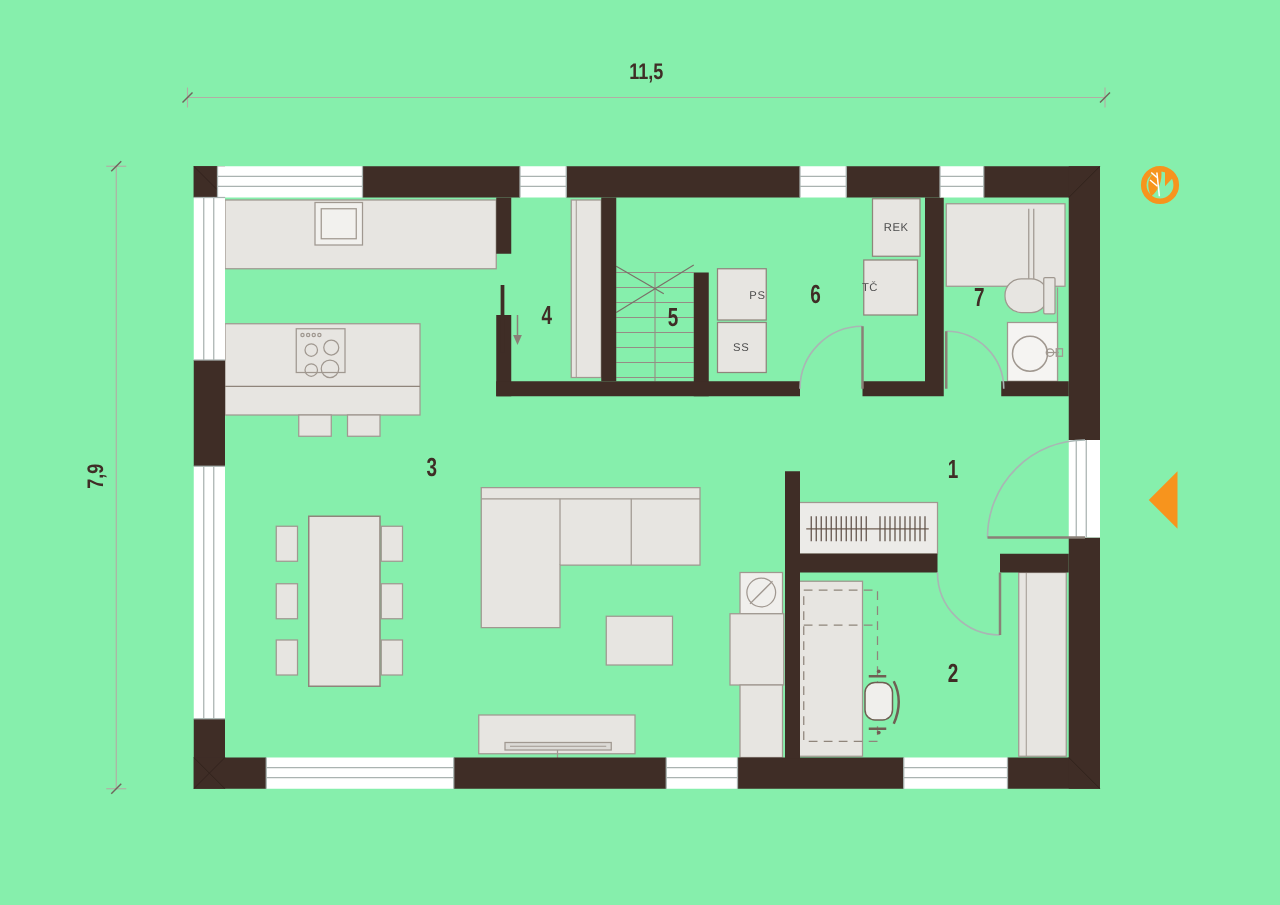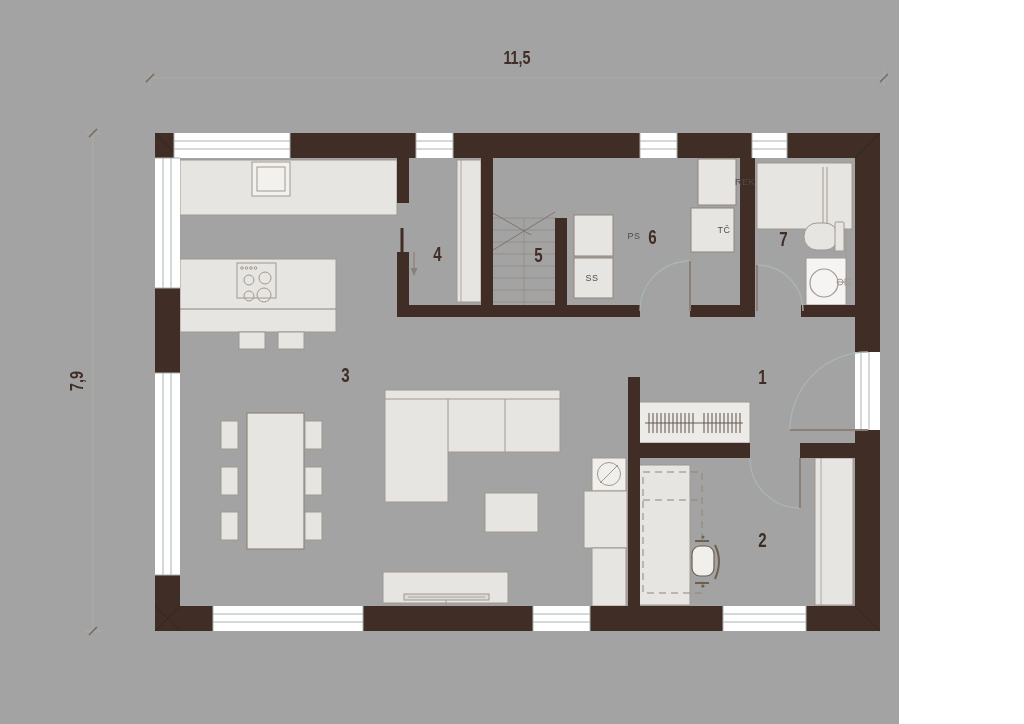--- a/index.html
+++ b/index.html
@@ -3,7 +3,7 @@
 <meta charset="utf-8">
 <style>
   html,body{margin:0;padding:0;background:#ffffff;}
-  #stage{position:relative;width:899px;height:724px;background:#a3a3a3;
+  #stage{position:relative;width:1024px;height:724px;background:#86efac;
          font-family:"Liberation Sans",sans-serif;overflow:hidden;}
   #plan-svg{position:absolute;left:0;top:0;}
   .room-num{position:absolute;color:#3f2d26;font-weight:700;font-size:21px;

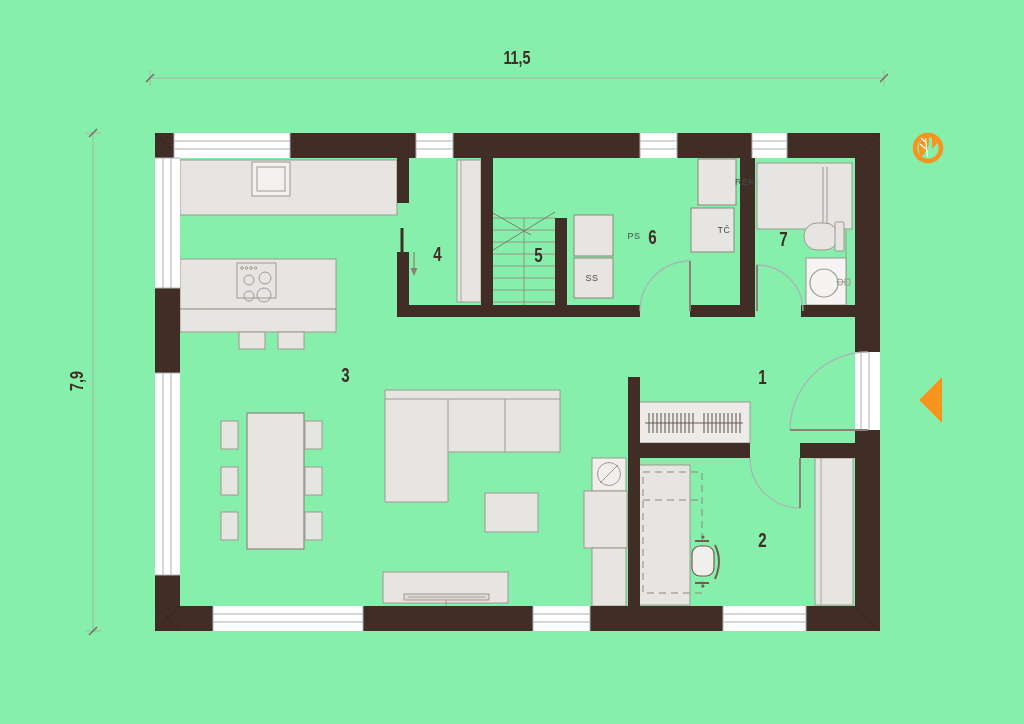--- a/index.html
+++ b/index.html
@@ -12,7 +12,7 @@
        transform:translate(-50%,-50%) scaleX(0.8);white-space:nowrap;}
   .dim.vert{transform:translate(-50%,-50%) rotate(-90deg) scaleX(0.8);}
   .eq{position:absolute;color:#4c4c4c;font-size:9px;letter-spacing:0.5px;
-      transform:translate(-50%,-50%);white-space:nowrap;margin-left:28px;}
+      transform:translate(-50%,-50%);white-space:nowrap;}
 </style>
 </head>
 <body>

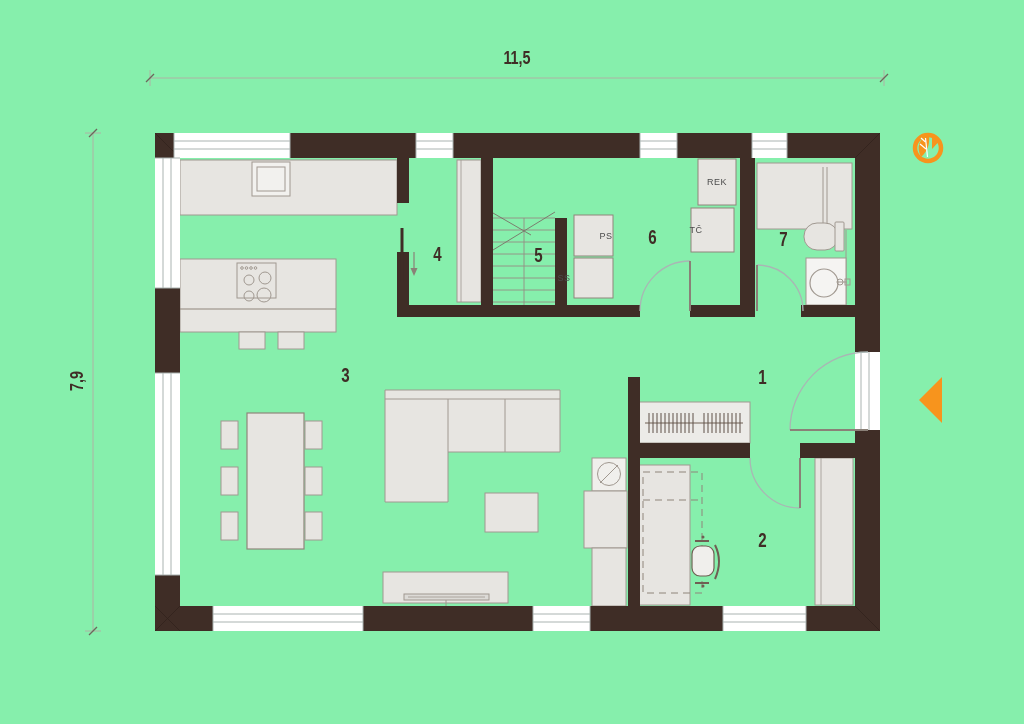--- a/index.html
+++ b/index.html
@@ -330,7 +330,7 @@
 <div class="eq" style="left:717px;top:182px">REK</div>
 <div class="eq" style="left:696px;top:230px">TČ</div>
 <div class="eq" style="left:606px;top:236px">PS</div>
-<div class="eq" style="left:564px;top:278px">SS</div>
+<div class="eq" style="left:593px;top:278px">SS</div>
 
 </div>
 

